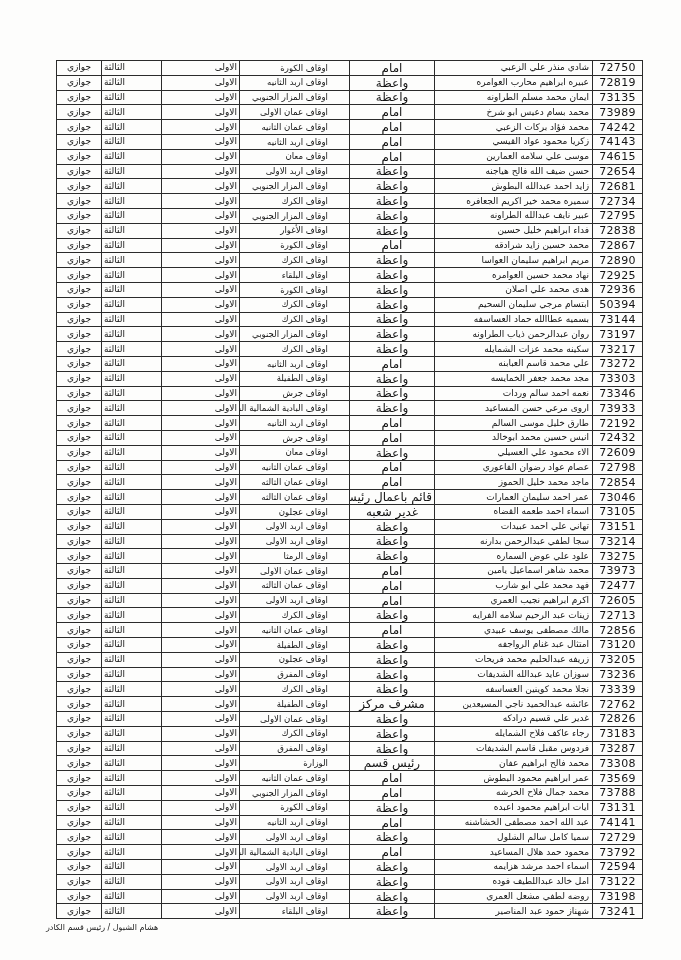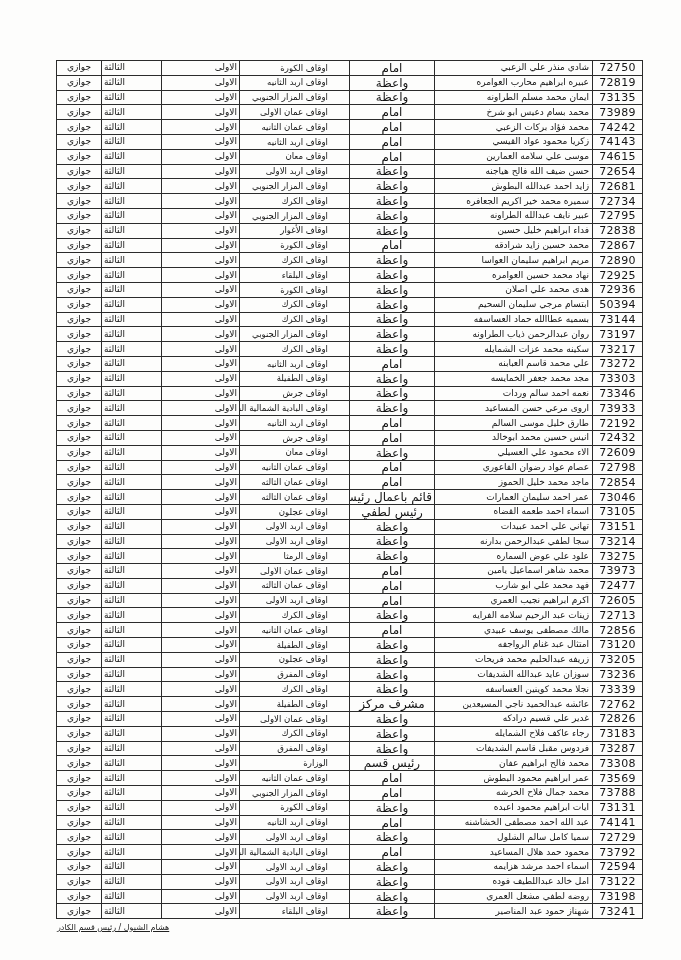--- a/index.html
+++ b/index.html
@@ -351,7 +351,7 @@
         <tr>
           <td class="col-id">73105</td>
           <td class="col-name">اسماء احمد طعمه القضاه</td>
-          <td class="col-job">رئيس لطفي</td>
+          <td class="col-job">غدير شعبه</td>
           <td class="col-directorate">اوقاف عجلون</td>
           <td class="col-category">الاولى</td>
           <td class="col-grade">الثالثة</td>

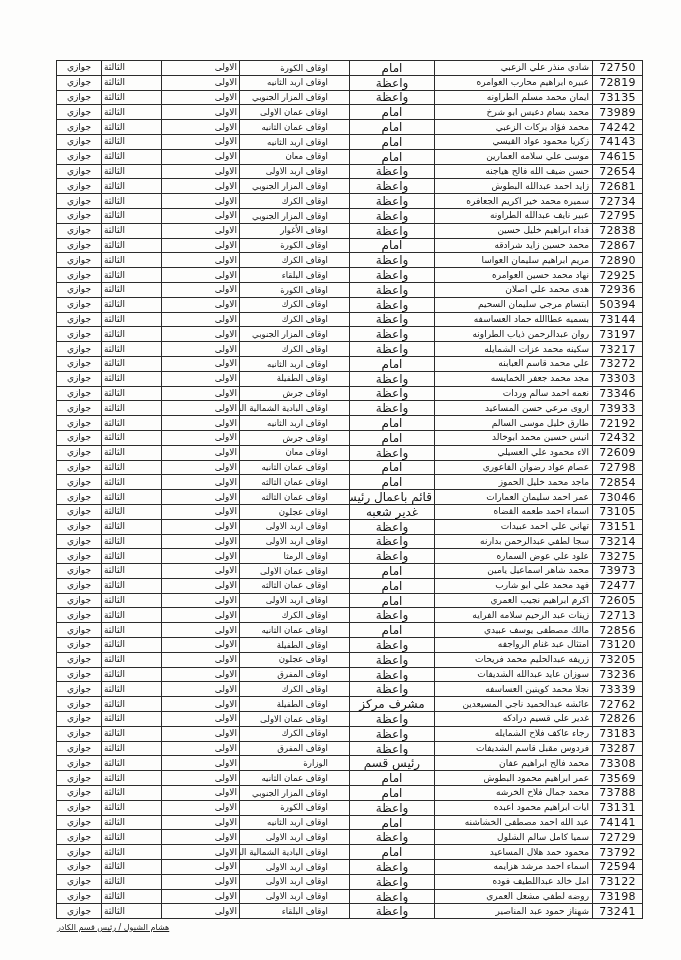--- a/index.html
+++ b/index.html
@@ -54,12 +54,11 @@
 
   #footer-sign{
     position:absolute;
-    left:57px;top:923px;
+    left:46px;top:923px;
     font-size:8px;
     color:#222;
     direction:rtl;
     white-space:nowrap;
-    text-decoration:underline;
   }
 </style>
 </head>

